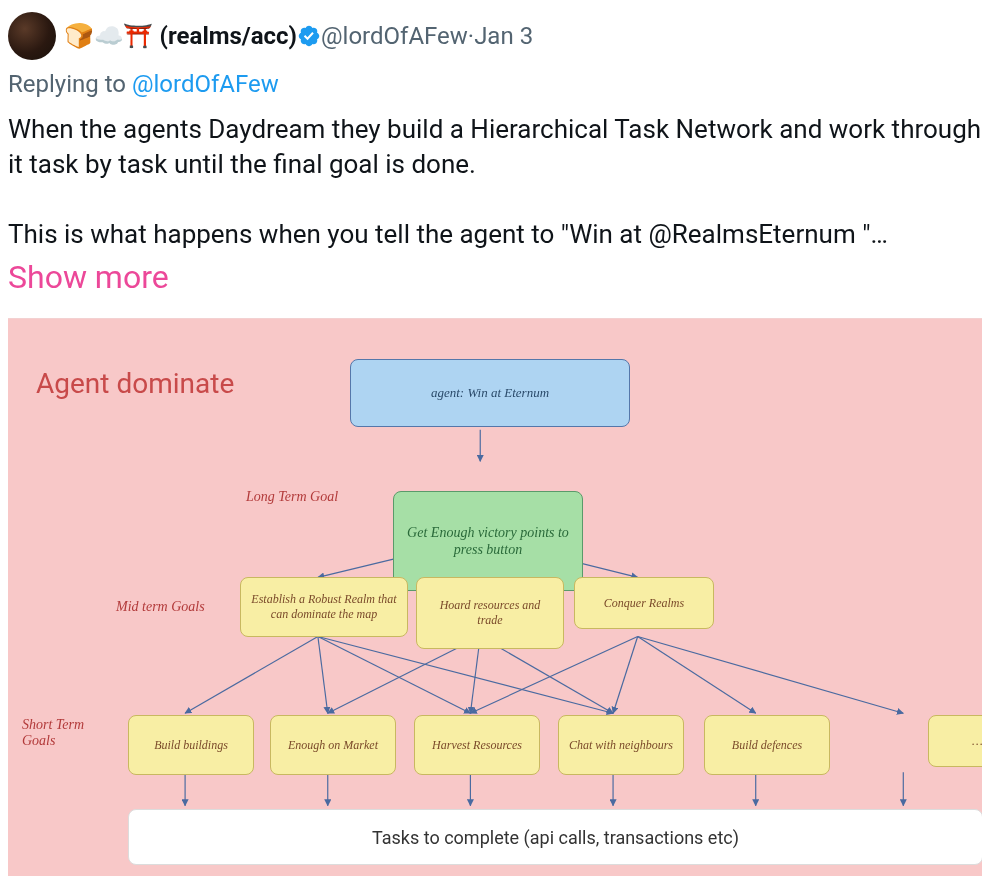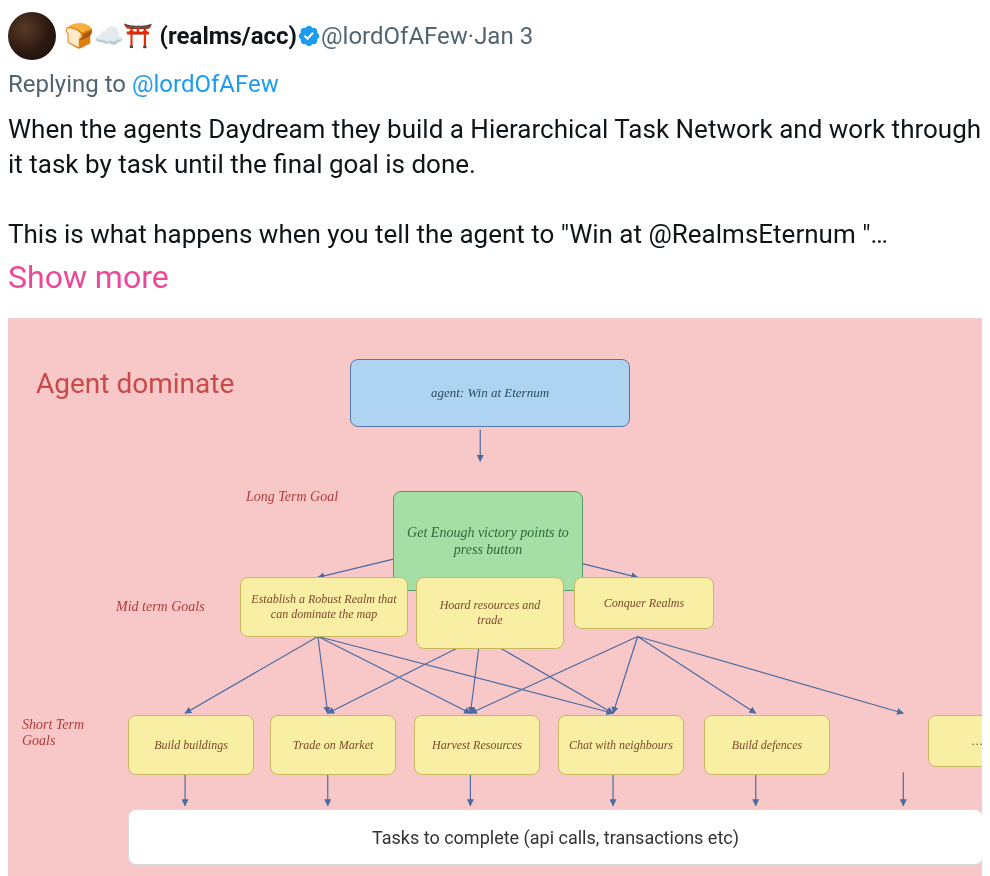--- a/index.html
+++ b/index.html
@@ -205,7 +205,7 @@
       <div class="node yellow" style="left:566px; top:258px; width:140px; height:52px;">Conquer Realms</div>
 
       <div class="node yellow" style="left:120px; top:396px; width:126px; height:60px;">Build buildings</div>
-      <div class="node yellow" style="left:262px; top:396px; width:126px; height:60px;">Trade on Market</div>
+      <div class="node yellow" style="left:262px; top:396px; width:126px; height:60px;">Enough on Market</div>
       <div class="node yellow" style="left:406px; top:396px; width:126px; height:60px;">Harvest Resources</div>
       <div class="node yellow" style="left:550px; top:396px; width:126px; height:60px;">Chat with neighbours</div>
       <div class="node yellow" style="left:696px; top:396px; width:126px; height:60px;">Build defences</div>

